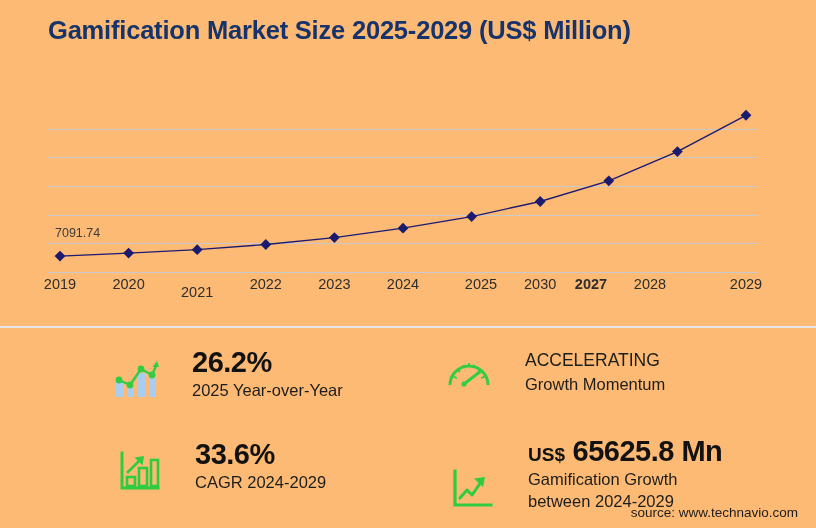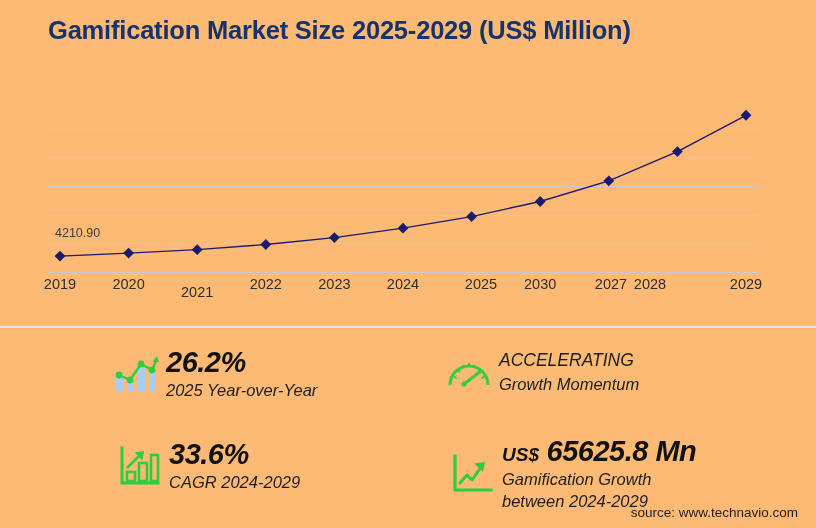--- a/index.html
+++ b/index.html
@@ -173,7 +173,7 @@
           <polygon points="698,9.863623999999993 703.4,15.263623999999993 698,20.66362399999999 692.6,15.263623999999993" fill="#1a1a6e"></polygon>
         </svg>
       <div id="point-labels">
-          <div class="point-label" style="left: 7px; top: 126.059px;">4210.90</div>
+          <div class="point-label" style="left: 7px; top: 126.059px;">7091.74</div>
         </div>
     </div>
     <div class="xlabels" id="xlabels">

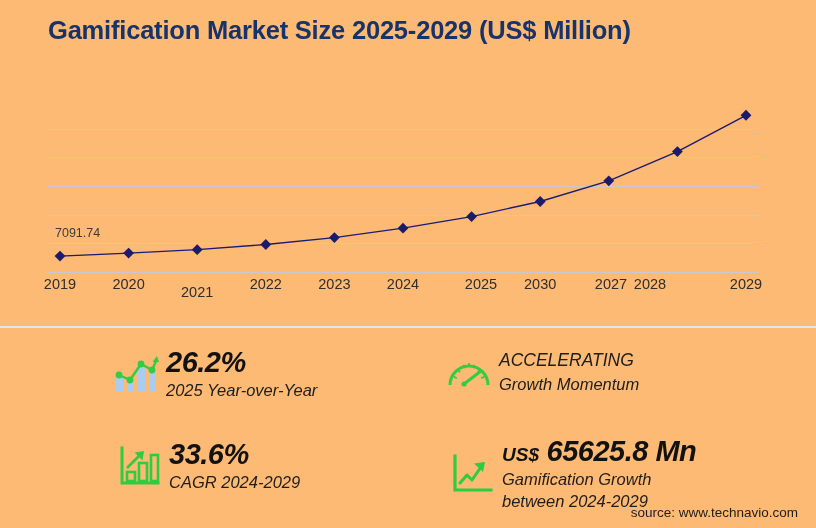--- a/index.html
+++ b/index.html
@@ -185,7 +185,7 @@
         <div class="xlabel" style="left: 355px;">2024</div>
         <div class="xlabel" style="left: 433px;">2025</div>
         <div class="xlabel" style="left: 492.2px;">2030</div>
-        <div class="xlabel" style="left: 563px;">2027</div>
+        <div class="xlabel" style="left: 543px; font-weight: bold;">2027</div>
         <div class="xlabel" style="left: 602px;">2028</div>
         <div class="xlabel" style="left: 698px;">2029</div>
       </div>

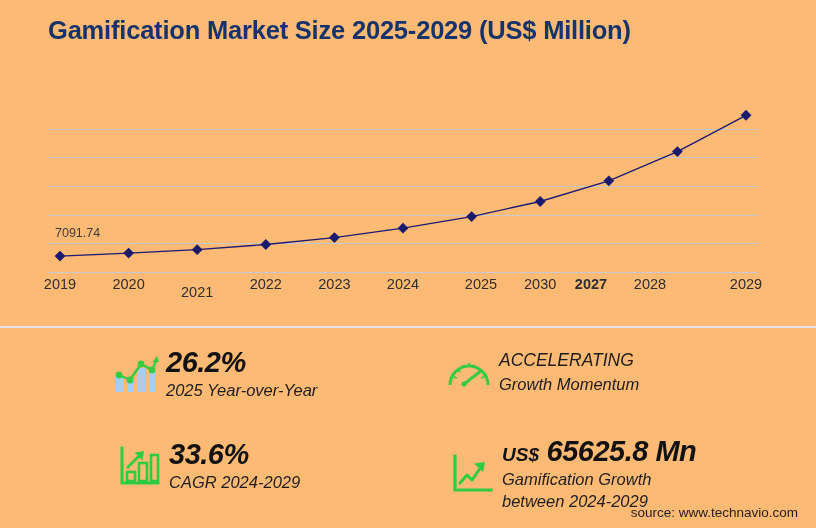--- a/index.html
+++ b/index.html
@@ -83,9 +83,8 @@
   .stat {
     position: absolute;
     display: flex;
-    align-items: center;
-    gap: 6px;
-    font-style: italic;
+    align-items: flex-end;
+    gap: 32px;
   }
   .stat-0 { left: 112px; top: 16px; }
   .stat-1 { left: 445px; top: 18px; }

